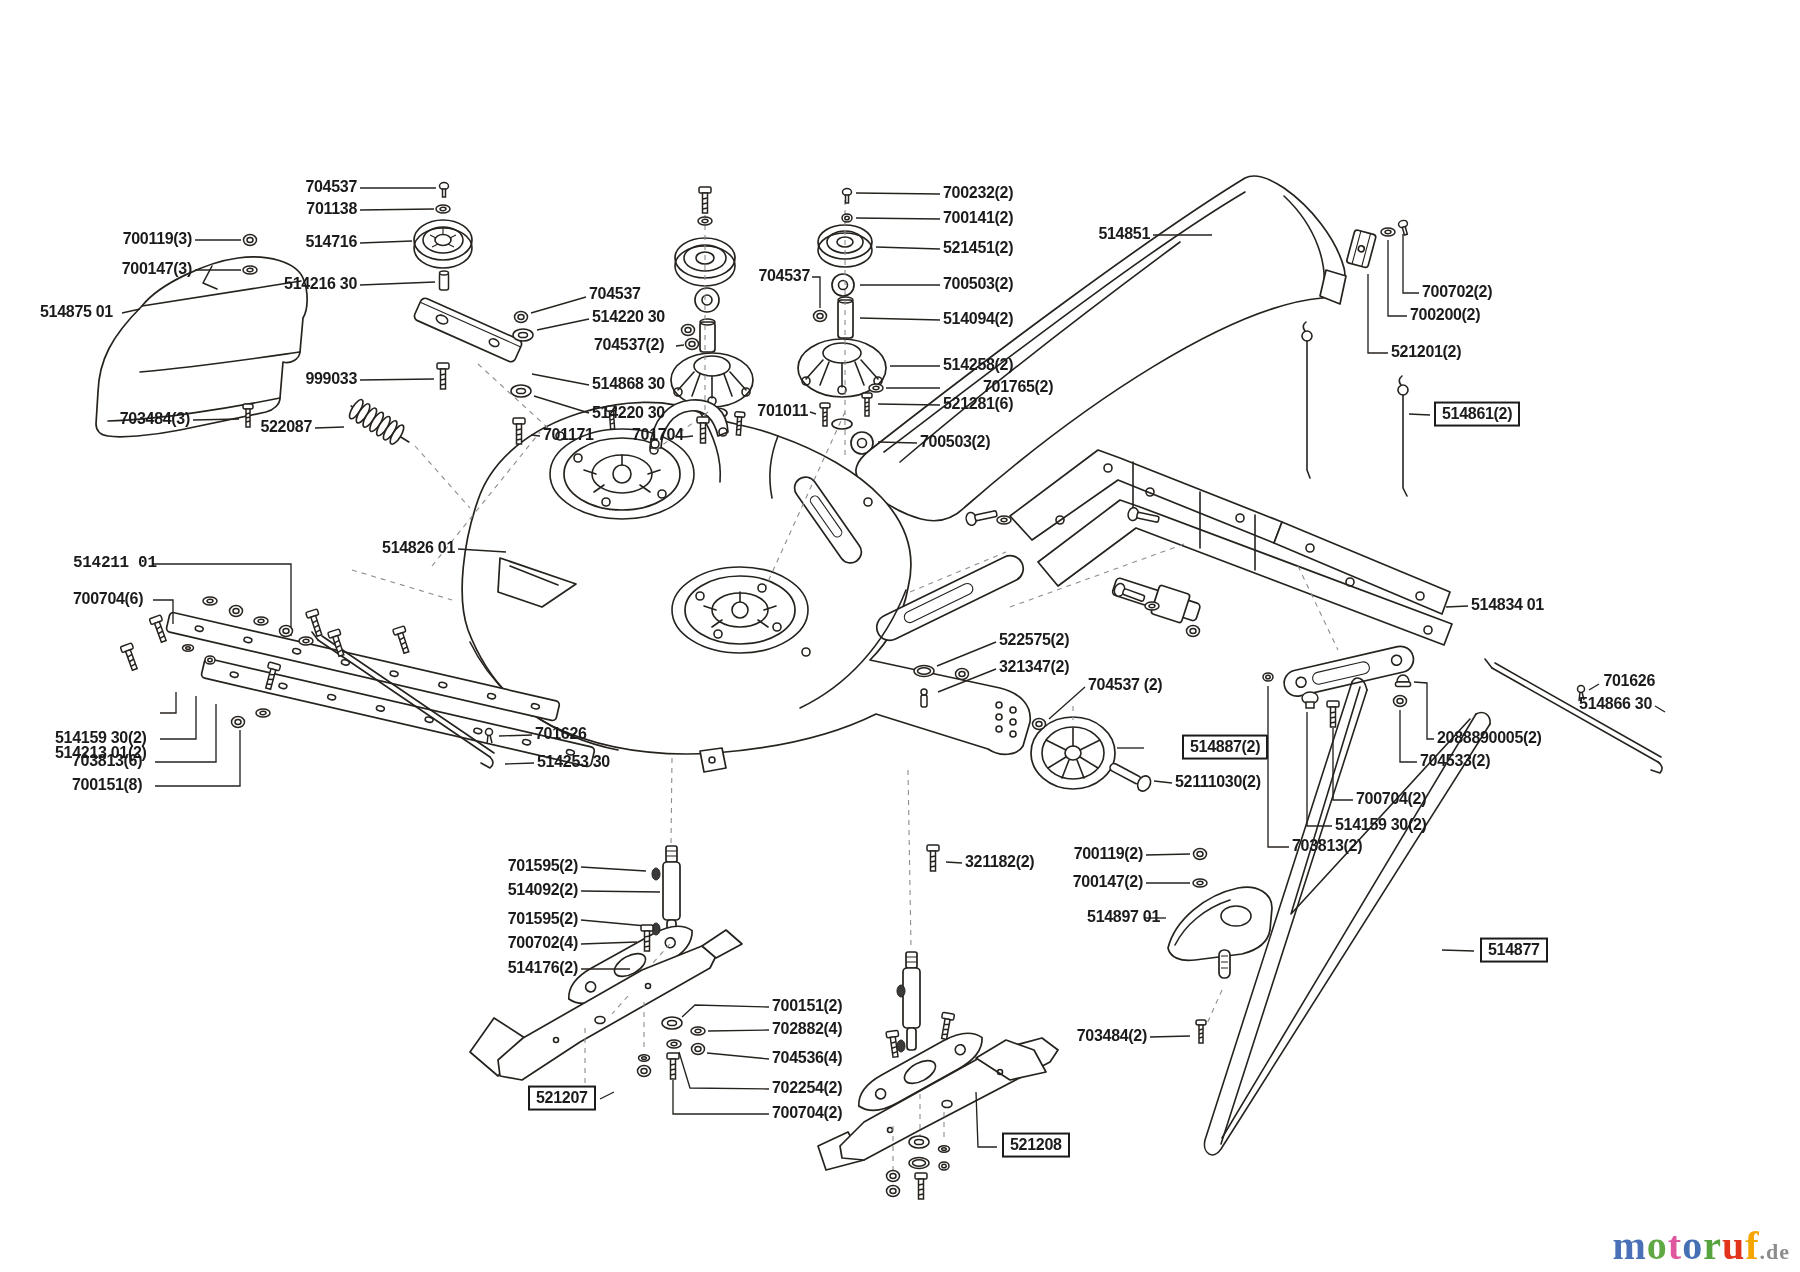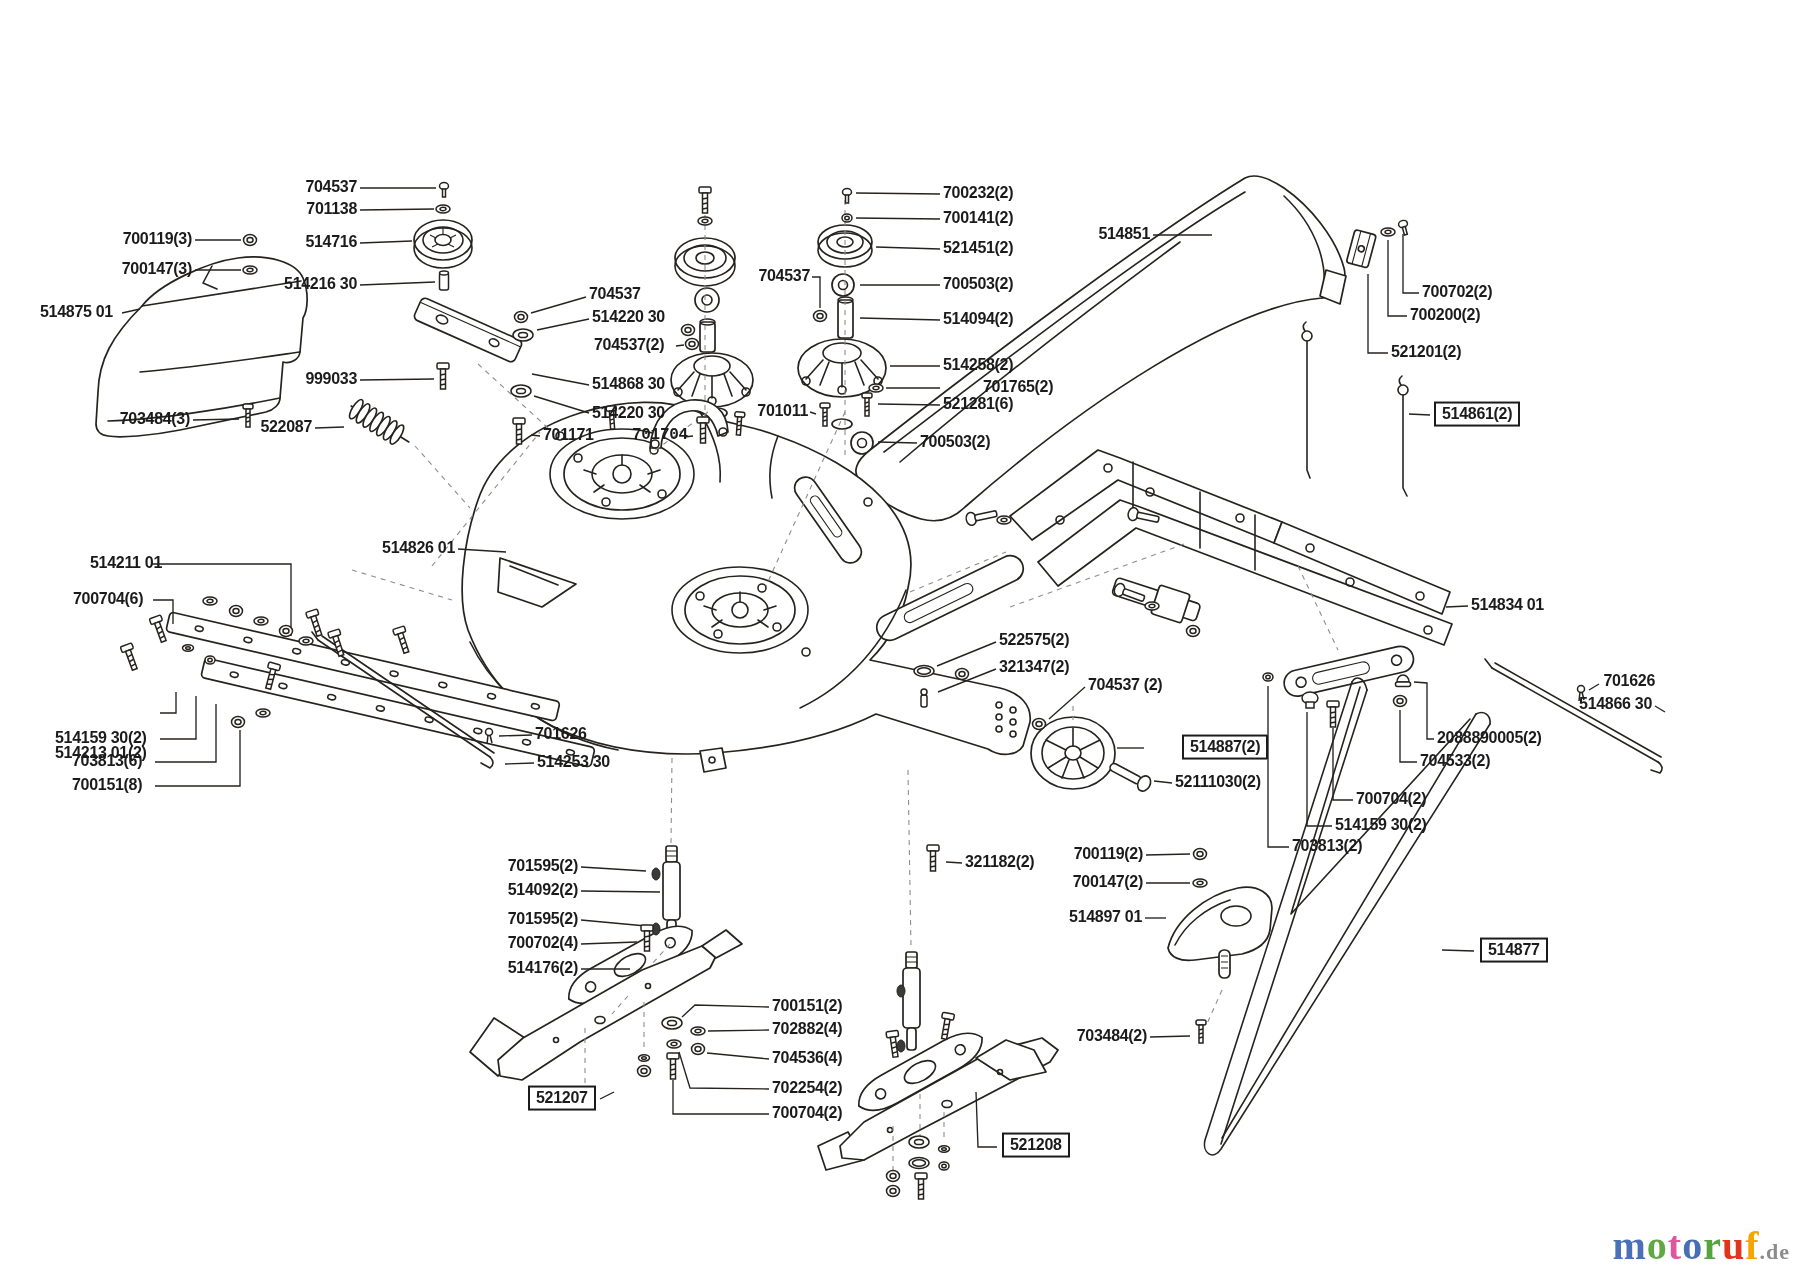--- a/index.html
+++ b/index.html
@@ -790,7 +790,7 @@
       <div class="plabel" style="left: 592px; top: 385px;">514868 30</div>
       <div class="plabel" style="left: 592px; top: 414px;">514220 30</div>
       <div class="plabel" style="left: 543px; top: 436px;">701171</div>
-      <div class="plabel" style="left: 632px; top: 436px; font-family: Liberation Mono, monospace;">701704</div>
+      <div class="plabel" style="left: 632px; top: 436px;">701704</div>
       <div class="plabel" style="left: 943px; top: 194px;">700232(2)</div>
       <div class="plabel" style="left: 943px; top: 219px;">700141(2)</div>
       <div class="plabel" style="left: 943px; top: 249px;">521451(2)</div>

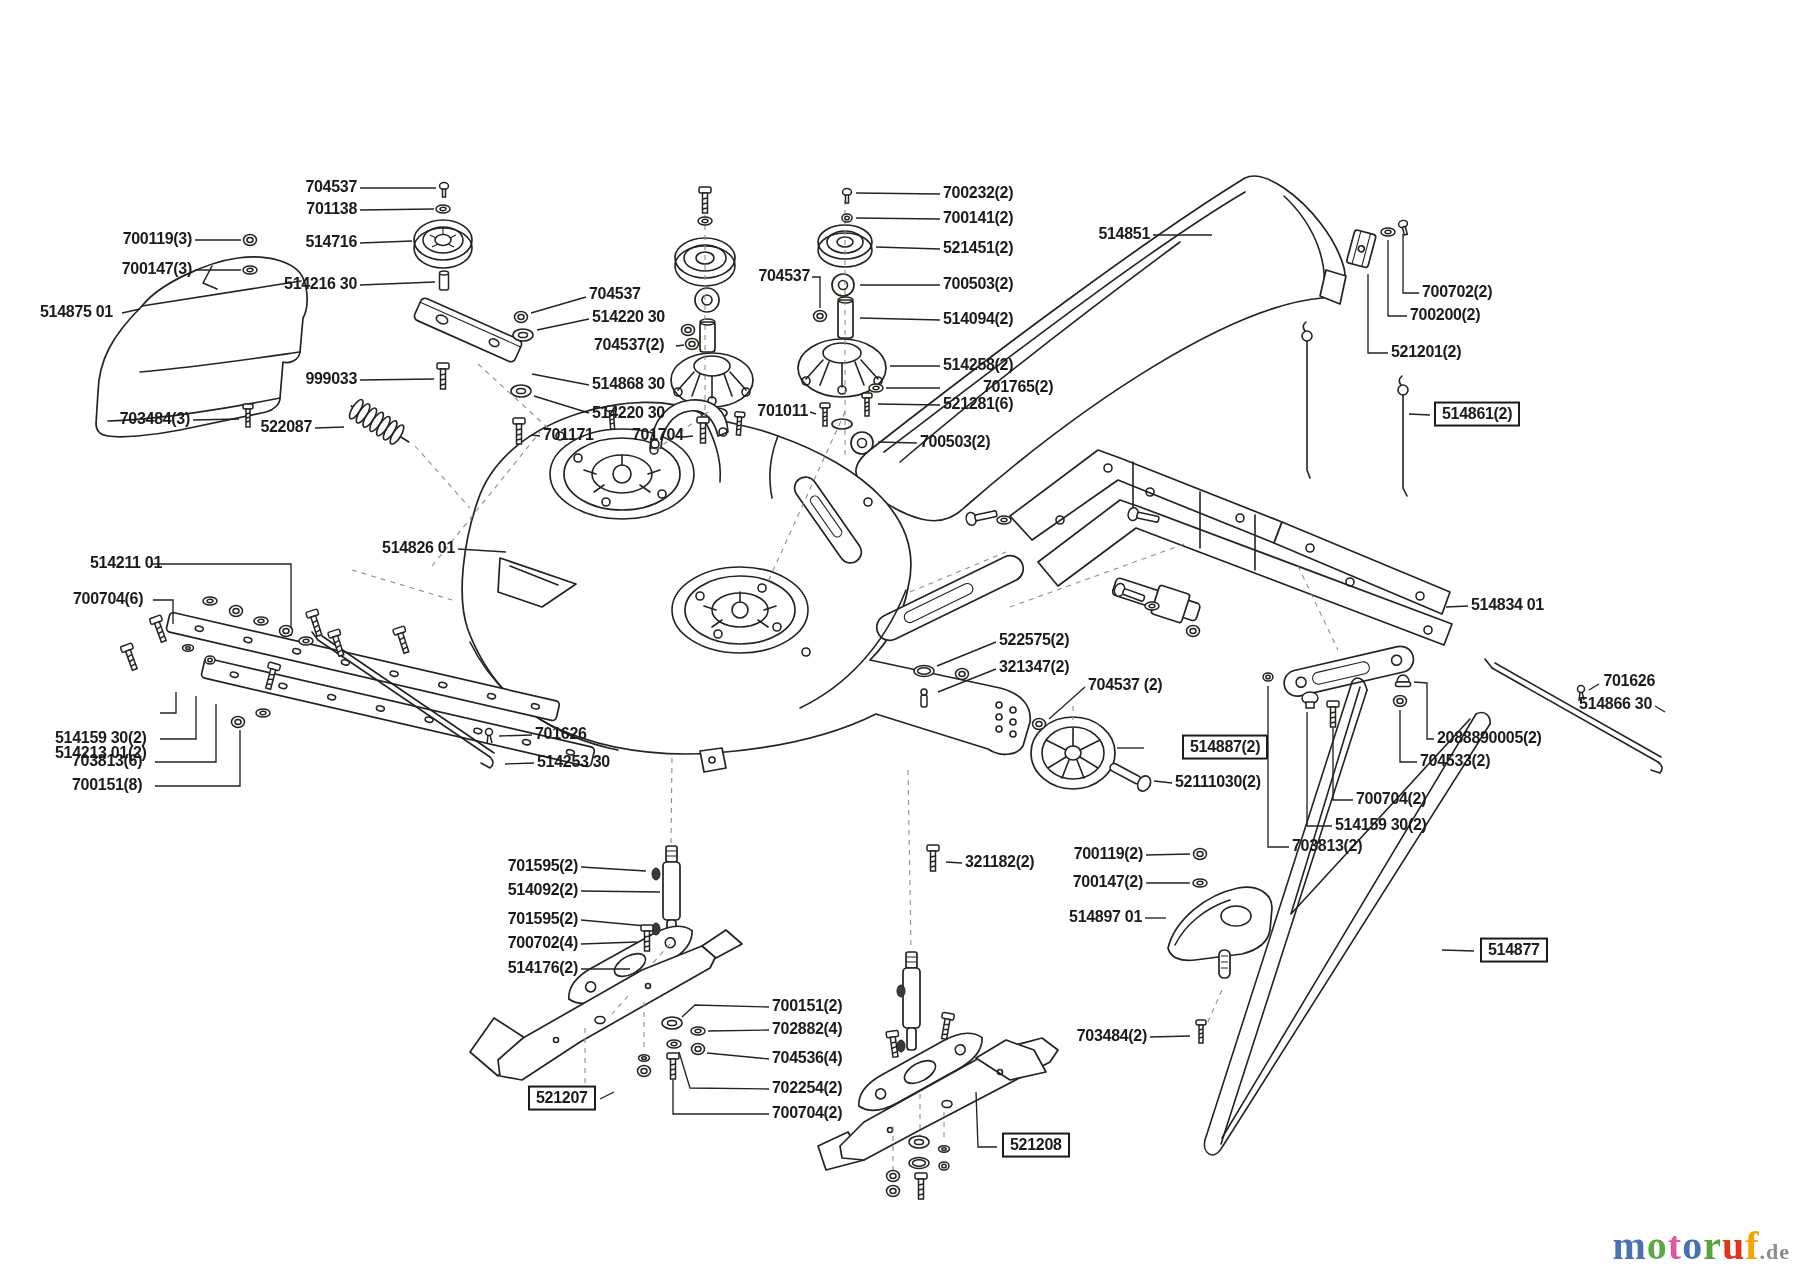--- a/index.html
+++ b/index.html
@@ -827,7 +827,7 @@
       <div class="plabel" style="left: 999px; top: 641px;">522575(2)</div>
       <div class="plabel" style="left: 999px; top: 668px;">321347(2)</div>
       <div class="plabel" style="left: 1088px; top: 686px;">704537 (2)</div>
-      <div class="plabel" style="left: 90px; top: 564px;">514211 01</div>
+      <div class="plabel" style="left: 73px; top: 564px; font-family: Liberation Mono, monospace;">514211 01</div>
       <div class="plabel" style="left: 73px; top: 600px; text-align: right;">700704(6)</div>
       <div class="plabel" style="left: 55px; top: 754px;">514213 01(2)</div>
       <div class="plabel" style="left: 55px; top: 739px;">514159 30(2)</div>

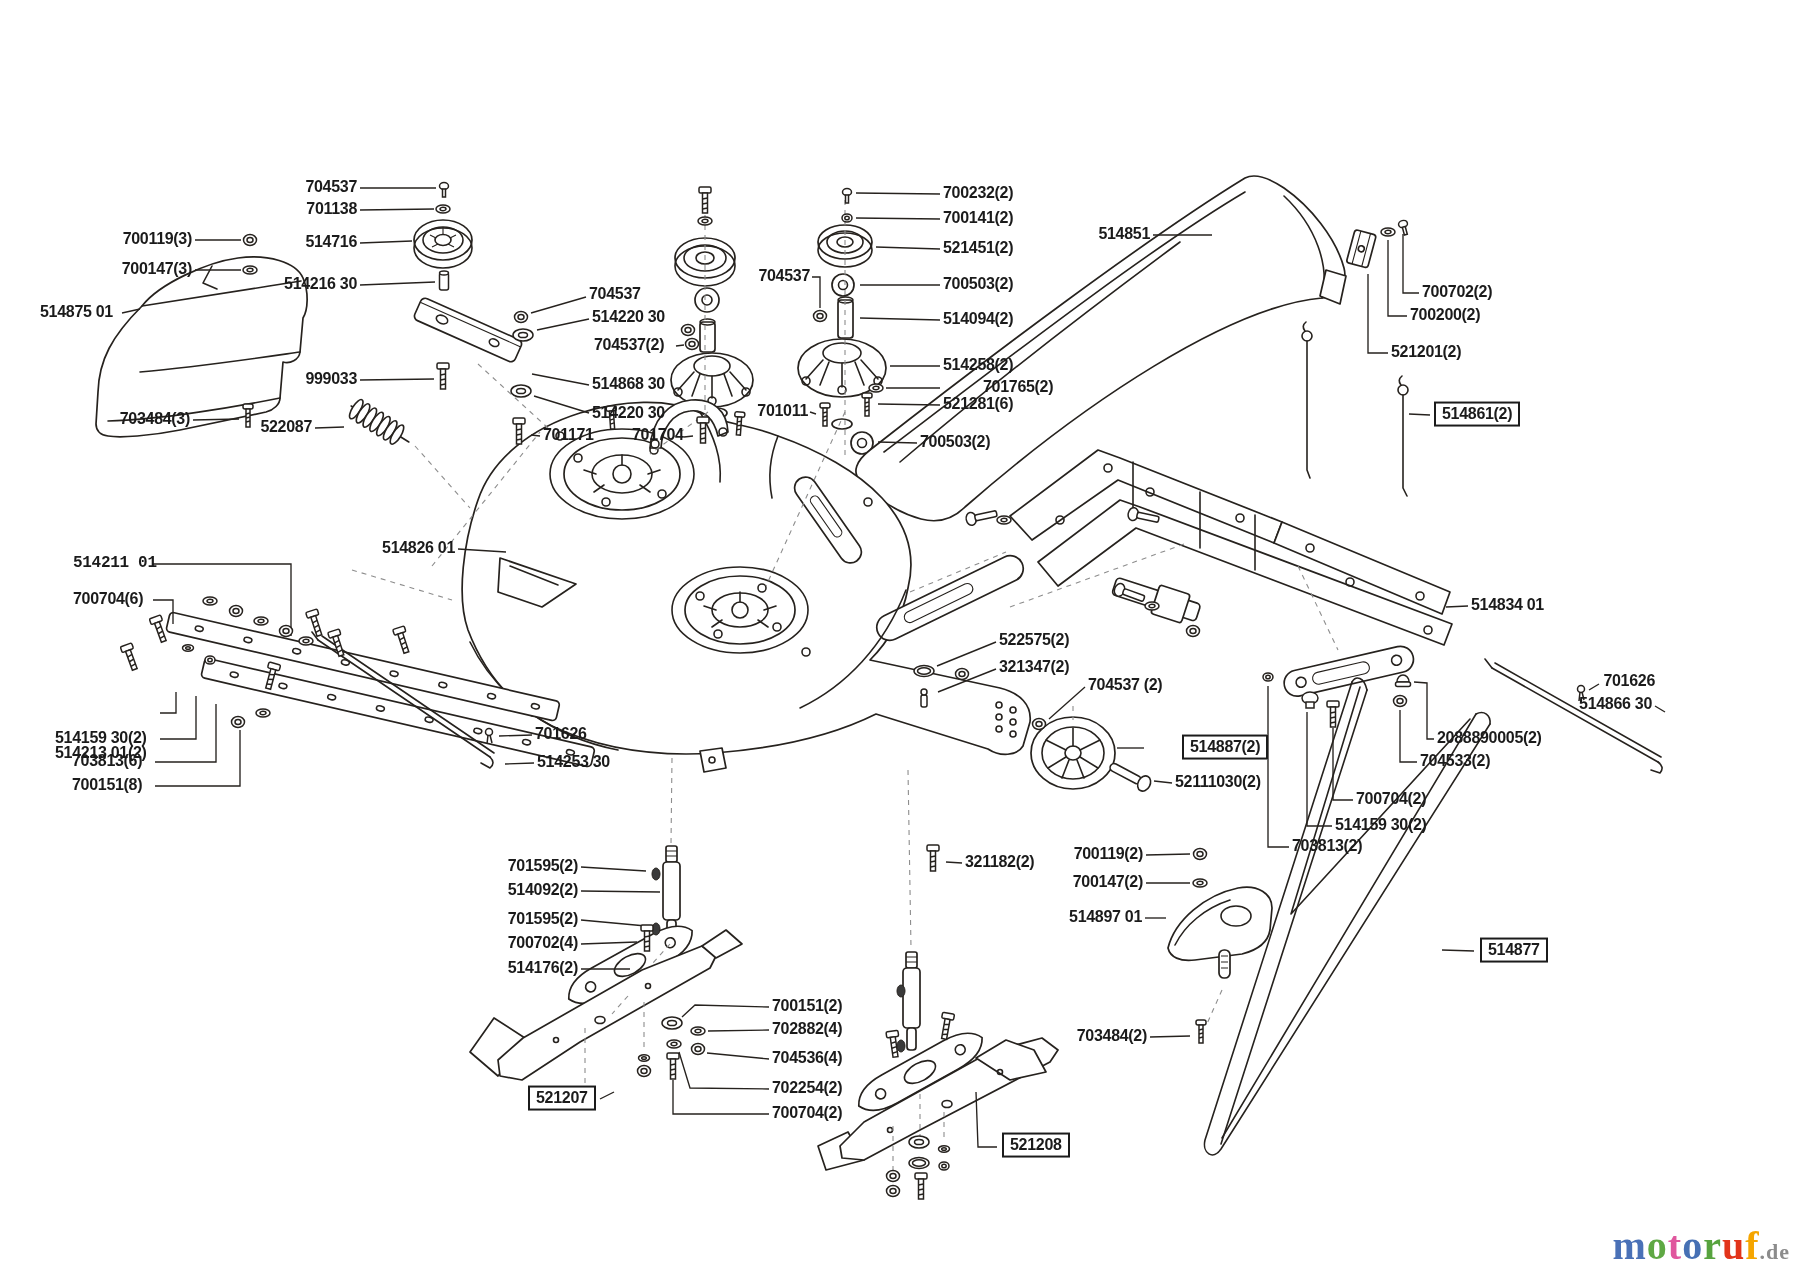--- a/index.html
+++ b/index.html
@@ -820,7 +820,7 @@
       <div class="plabel" style="left: 965px; top: 863px;">321182(2)</div>
       <div class="plabel" style="right: 657px; top: 855px;">700119(2)</div>
       <div class="plabel" style="right: 657px; top: 883px;">700147(2)</div>
-      <div class="plabel" style="right: 658px; top: 918px;">514897 01</div>
+      <div class="plabel" style="right: 640px; top: 918px;">514897 01</div>
       <div class="plabel" style="right: 653px; top: 1037px;">703484(2)</div>
       <div class="plabel boxed" style="left: 1480px; top: 951px;">514877</div>
       <div class="plabel" style="right: 1345px; top: 549px;">514826 01</div>

